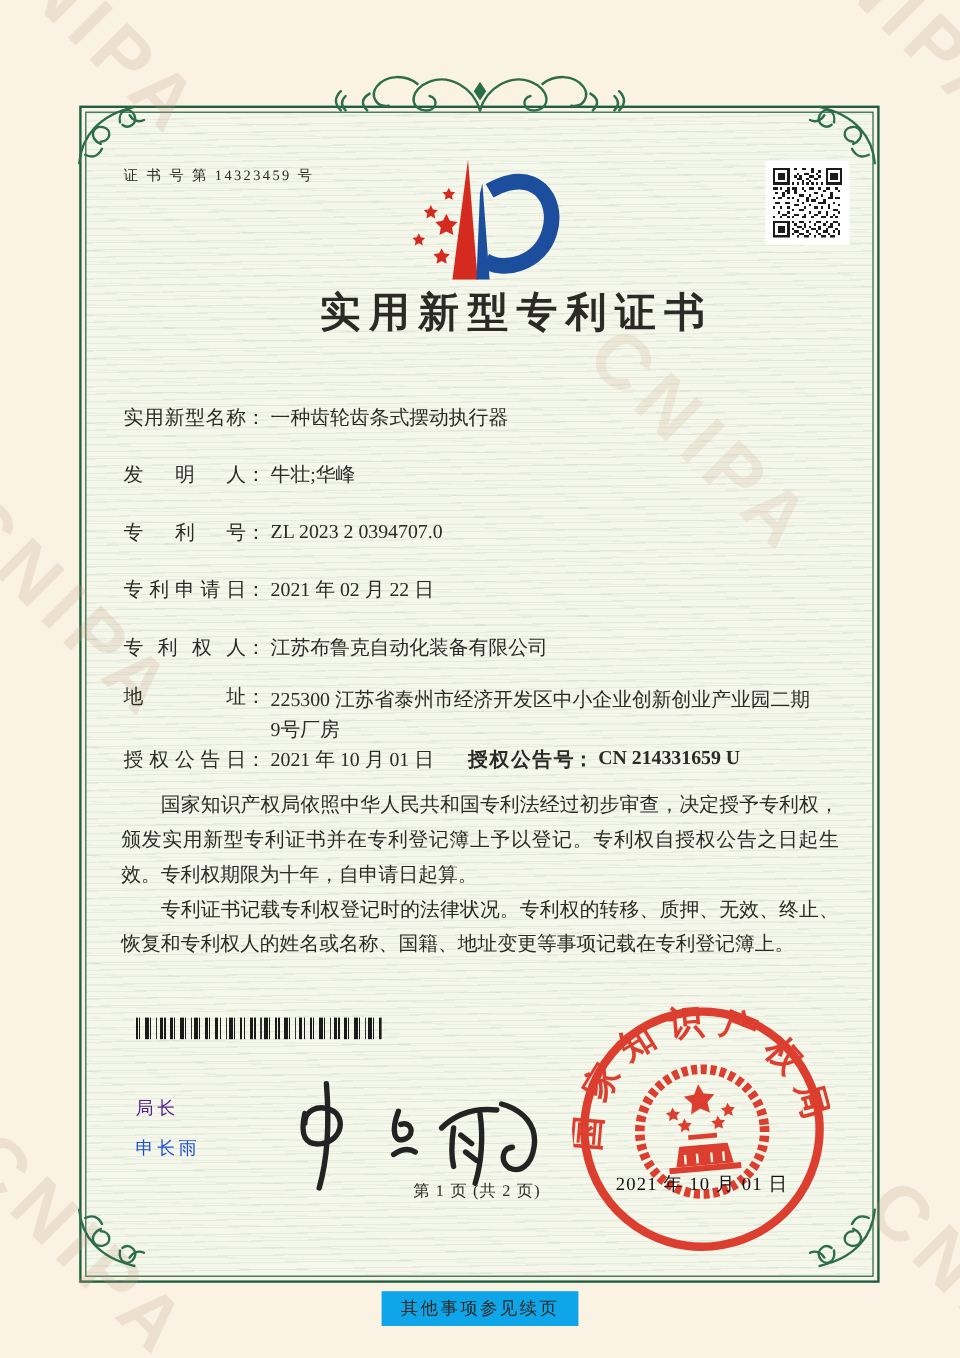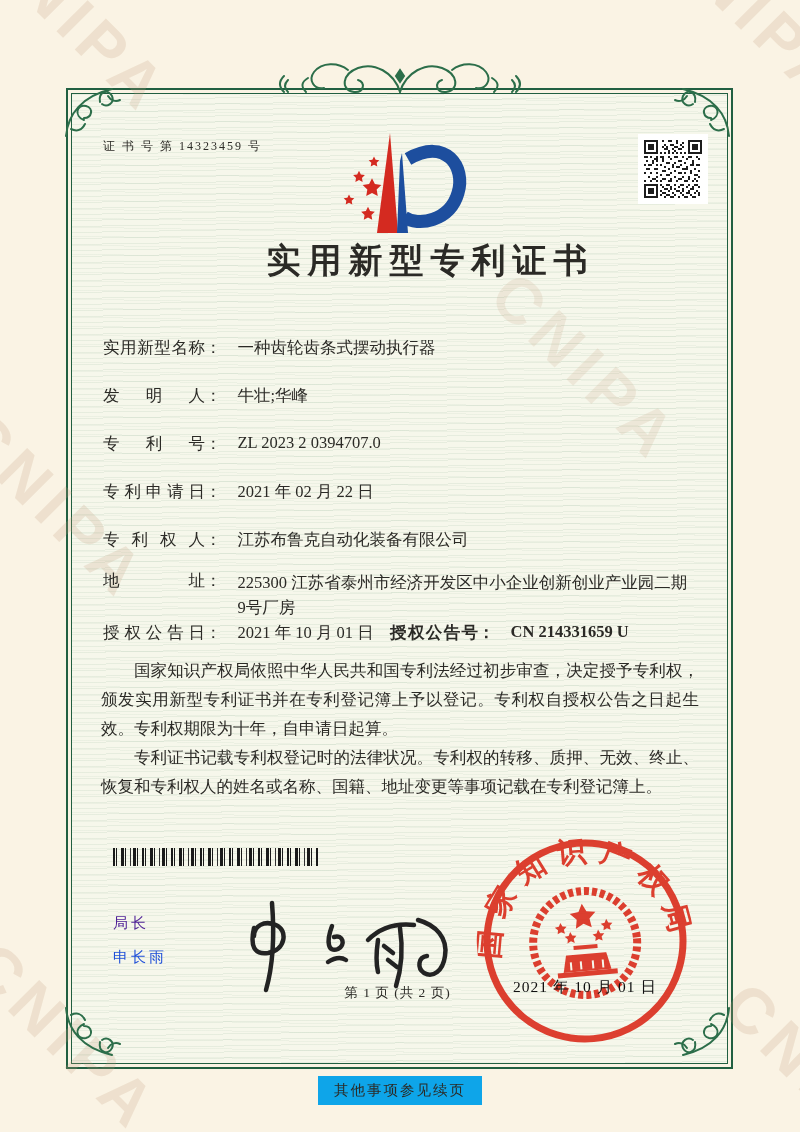--- a/index.html
+++ b/index.html
@@ -40,7 +40,7 @@
   .frow{ position:absolute; left:103px; font-size:16.5px; }
   .flabel{ display:inline-block; width:102px; text-align:justify; text-align-last:justify; vertical-align:top;}
   .fcolon{ display:inline-block; vertical-align:top; }
-  .fvalue{ display:inline-block; margin-left:16px; vertical-align:top; }
+  .fvalue{ display:inline-block; margin-left:4px; vertical-align:top; }
   .fvalue.wrap{ width:452px; line-height:25px; }
   .row-name{ top:337px; } .row-inventor{ top:385px; } .row-patno{ top:433px; }
   .row-filing{ top:481px; } .row-patentee{ top:529px; } .row-address{ top:570px; }

